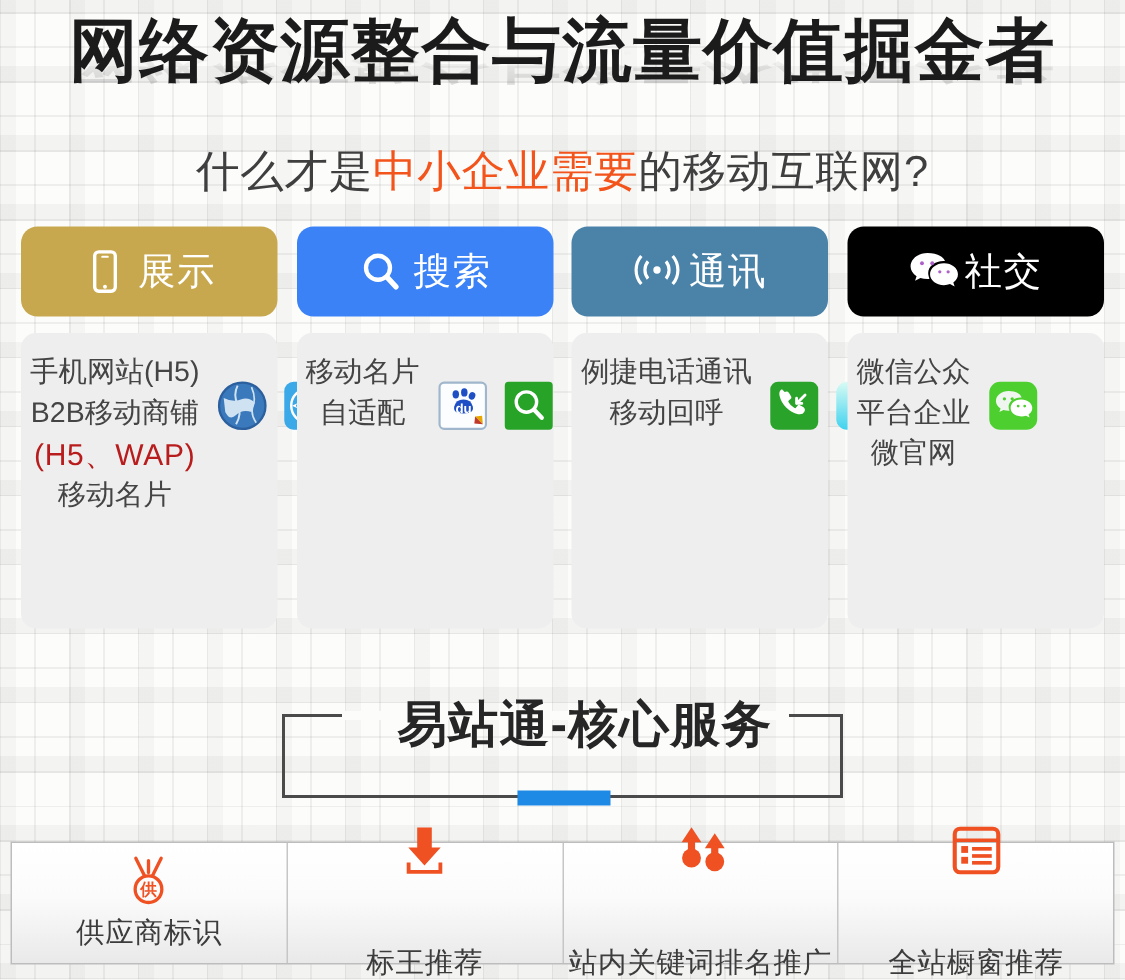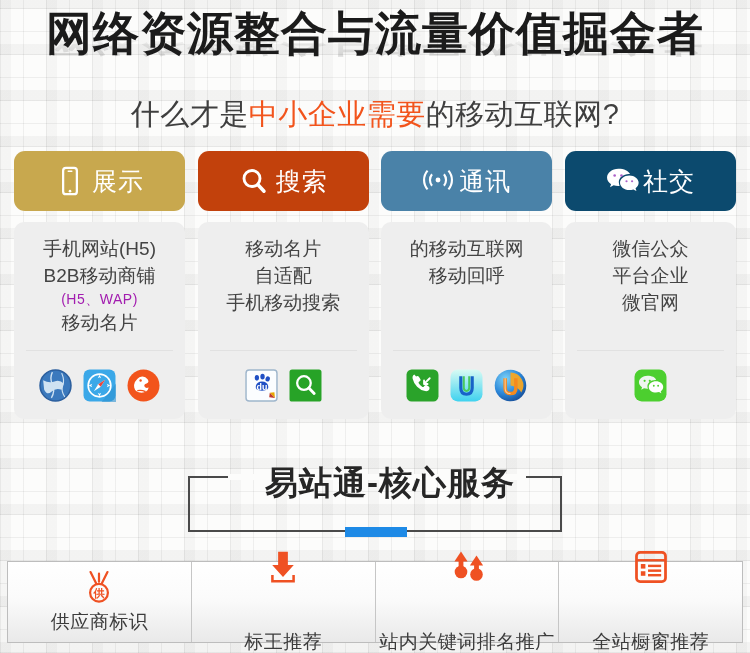--- a/index.html
+++ b/index.html
@@ -187,7 +187,7 @@
     </div>
 
     <div class="card">
-      <div class="card-head" style="background:#c2410c;">
+      <div class="card-head" style="background:#3b82f6;">
         <span class="ci">
           <svg viewBox="0 0 24 24" width="30" height="30">
               <circle cx="10.4" cy="10" r="6.4" fill="none" stroke="#fff" stroke-width="2.3"></circle>

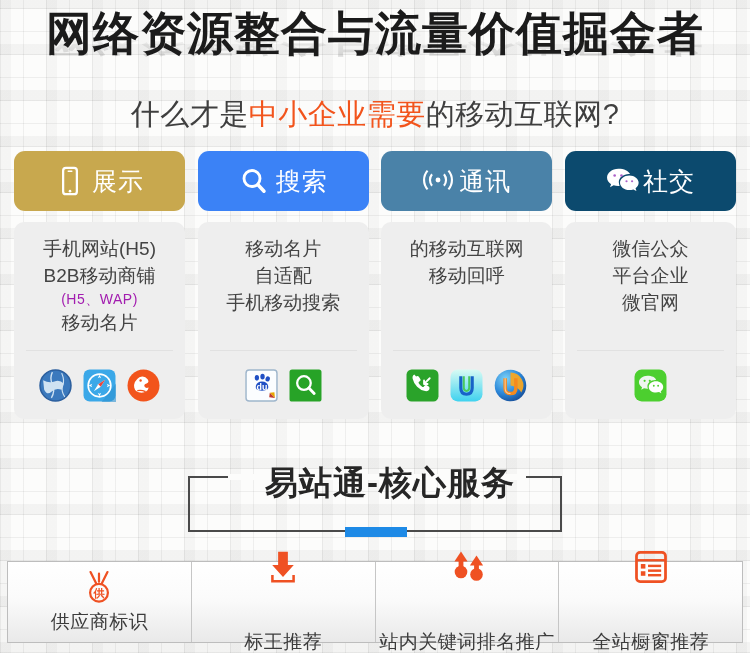--- a/index.html
+++ b/index.html
@@ -289,7 +289,7 @@
     </div>
 
     <div class="card">
-      <div class="card-head" style="background:#0c4a6e;">
+      <div class="card-head" style="background:#000000;">
         <span class="ci">
           <svg viewBox="0 0 32 26" width="33" height="28">
               <path d="M12 2 C5.8 2 1 6 1 10.6 c0 2.6 1.5 4.9 3.9 6.4 l-1 3 3.5 -1.8 c1.4 0.4 2.9 0.6 4.6 0.6 l1.2 -0.05 C12.9 17.6 12.4 16.3 12.4 15 c0 -4.3 4.4 -7.8 9.9 -7.8 l1 0.04 C22 4 17.5 2 12 2 z" fill="#fff"></path>

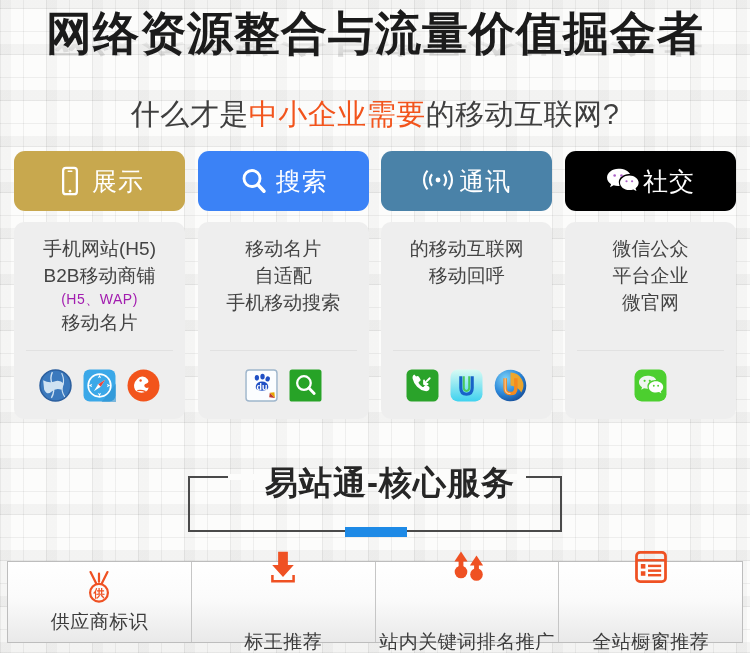--- a/index.html
+++ b/index.html
@@ -66,7 +66,7 @@
     border-radius:10px;
     padding:14px 6px 0 6px;
     height:197px;box-sizing:border-box;
-    display:flex;flex-direction:column;
+    display:flex;
   }
   .card-lines{text-align:center;color:#444;font-size:19px;line-height:1.42;flex:0 0 auto;}
   .card-lines .small{font-size:14px;color:#a21caf;letter-spacing:0.5px;}

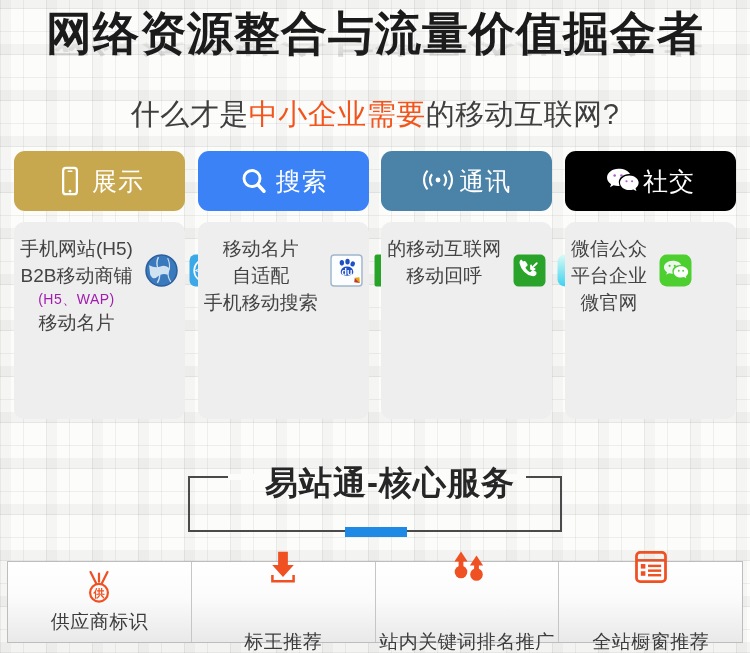--- a/index.html
+++ b/index.html
@@ -244,7 +244,7 @@
       </div>
       <div class="card-body">
         <div class="card-lines">
-          <div>的移动互联网</div>
+          <div>例捷电话通讯</div>
           <div>移动回呼</div>
         </div>
         <div class="card-sep"></div>

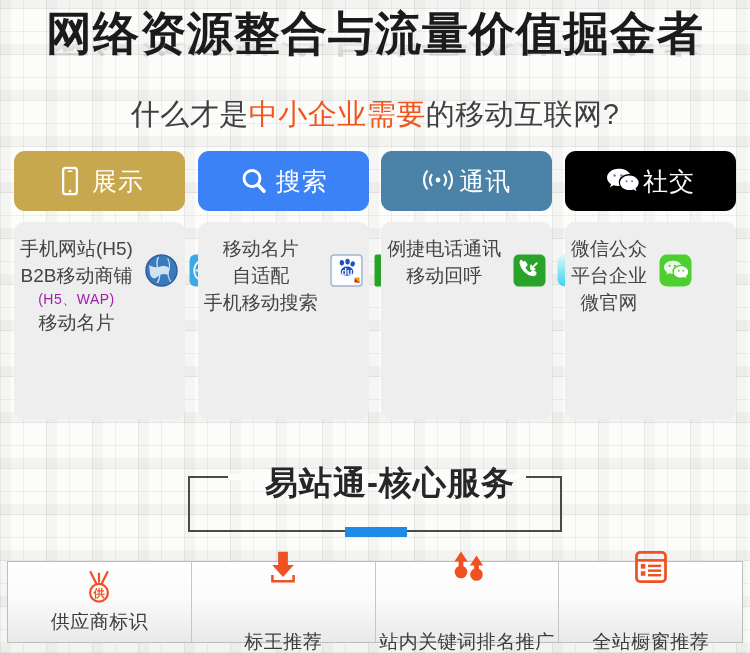--- a/index.html
+++ b/index.html
@@ -69,7 +69,7 @@
     display:flex;
   }
   .card-lines{text-align:center;color:#444;font-size:19px;line-height:1.42;flex:0 0 auto;}
-  .card-lines .small{font-size:14px;color:#a21caf;letter-spacing:0.5px;}
+  .card-lines .small{font-size:20px;color:#b91c1c;letter-spacing:0.5px;}
   .card-sep{
     height:1px;background:#e1e1e1;margin:0 6px;
     margin-top:auto;

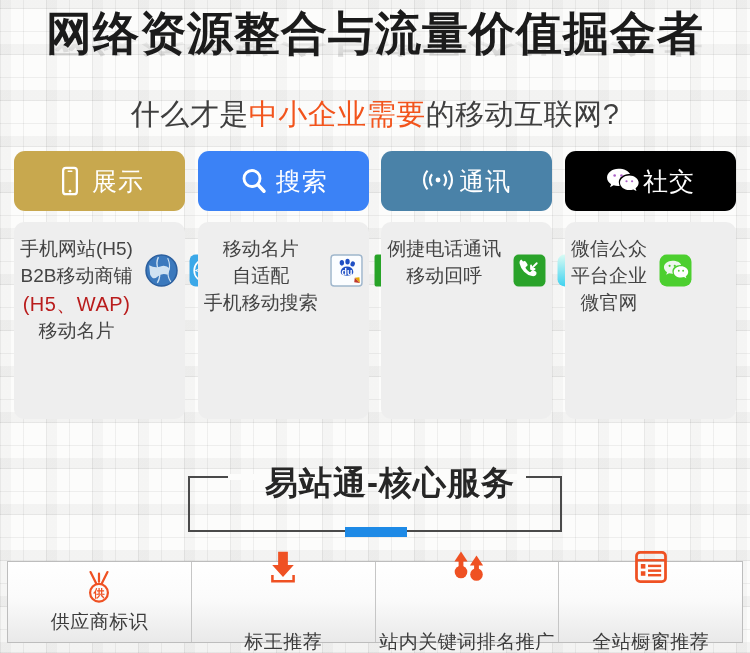--- a/index.html
+++ b/index.html
@@ -200,7 +200,6 @@
         <div class="card-lines">
           <div>移动名片</div>
           <div>自适配</div>
-          <div>手机移动搜索</div>
         </div>
         <div class="card-sep"></div>
         <div class="card-icons">

